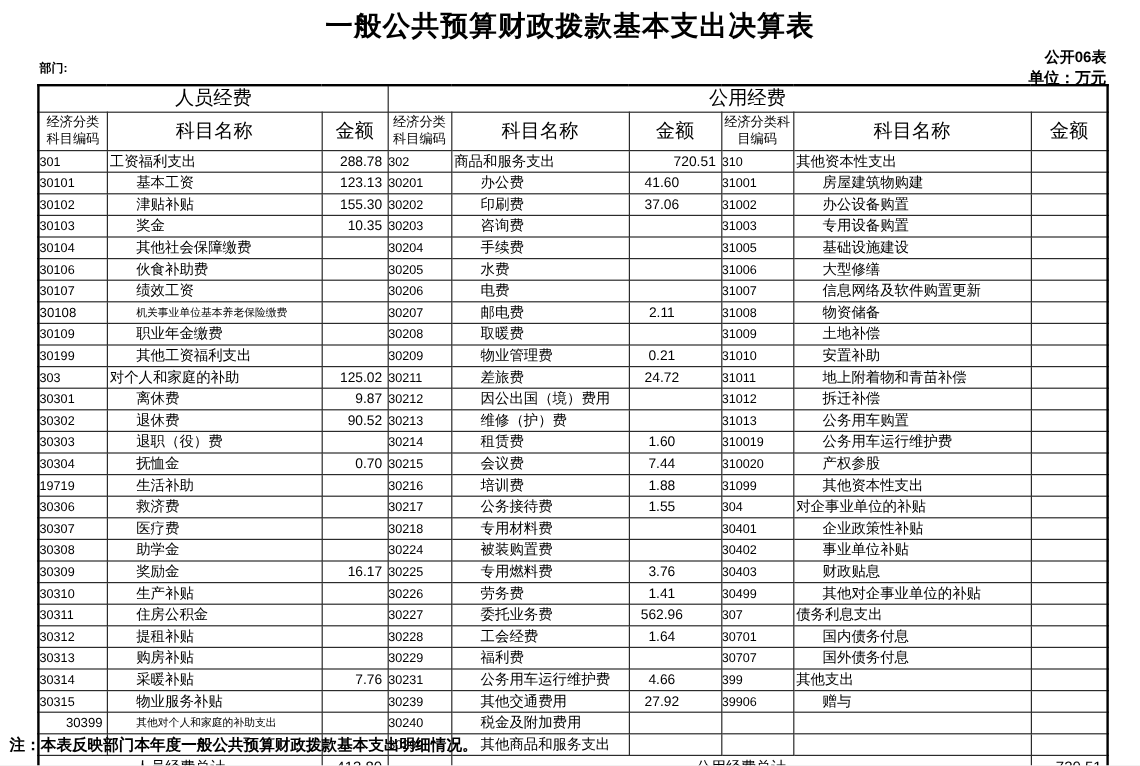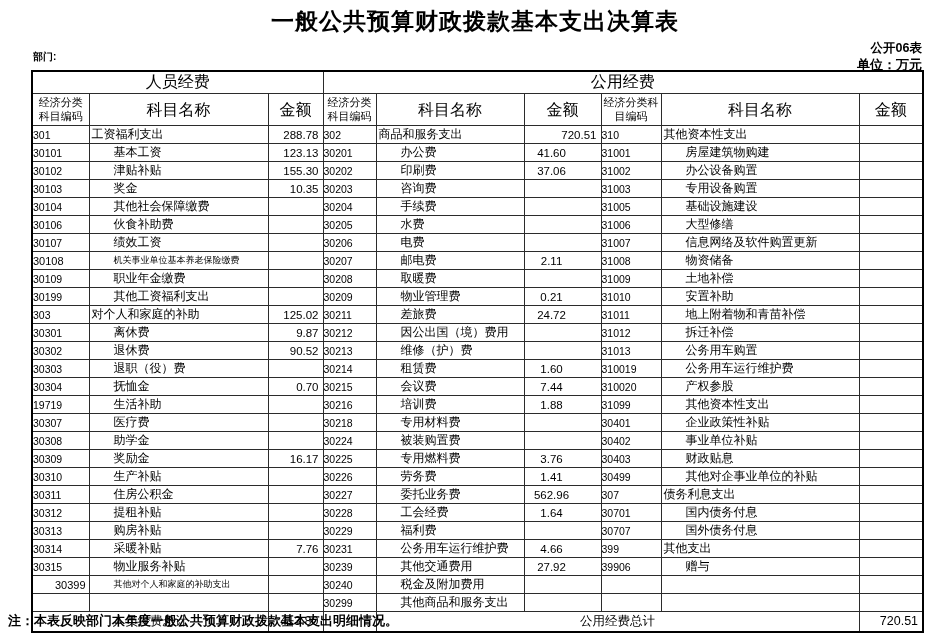--- a/index.html
+++ b/index.html
@@ -262,6 +262,17 @@
           <td class="amt right"></td>
         </tr>
         <tr>
+          <td class="code">30306</td>
+          <td class="name lv1">救济费</td>
+          <td class="amt right"></td>
+          <td class="code">30217</td>
+          <td class="name lv1">公务接待费</td>
+          <td class="amt mid">1.55</td>
+          <td class="code">304</td>
+          <td class="name lv0">对企事业单位的补贴</td>
+          <td class="amt right"></td>
+        </tr>
+        <tr>
           <td class="code">30307</td>
           <td class="name lv1">医疗费</td>
           <td class="amt right"></td>

